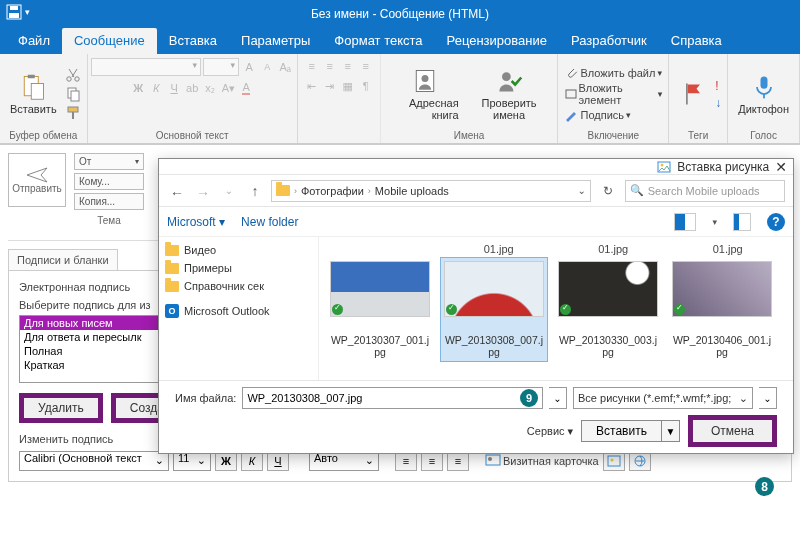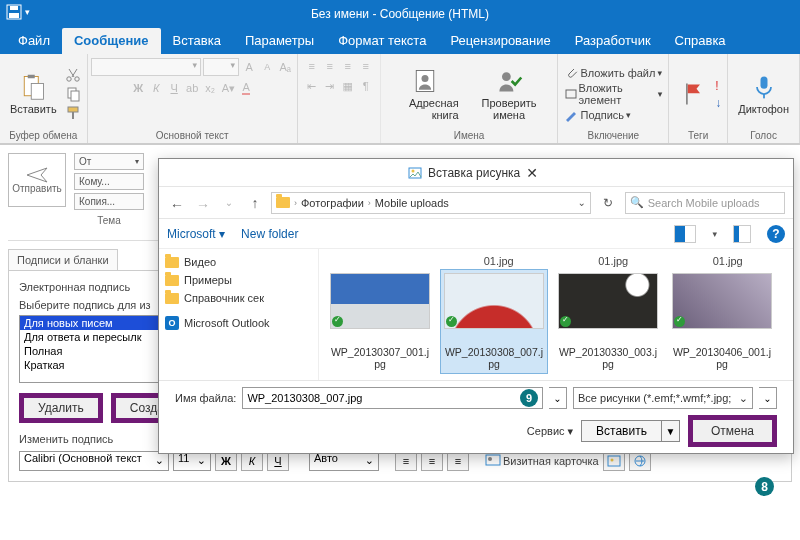--- a/index.html
+++ b/index.html
@@ -14,7 +14,7 @@
   
   .menubar { height: 26px; background: #1073c6; display: flex; align-items: flex-end; padding: 0 6px; }
   .menubar .tab { padding: 5px 12px 6px; font-size: 13px; color: #fff; cursor: pointer; }
-  .menubar .tab.active { background: #f3f3f3; color: #1073c6; border-radius: 2px 2px 0 0; font-weight: 700; }
+  .menubar .tab.active { background: #f3f3f3; color: #1073c6; border-radius: 2px 2px 0 0; font-weight: 400; }
 
   
   .ribbon { height: 90px; background: #f3f3f3; border-bottom: 1px solid #ccc; display: flex; }

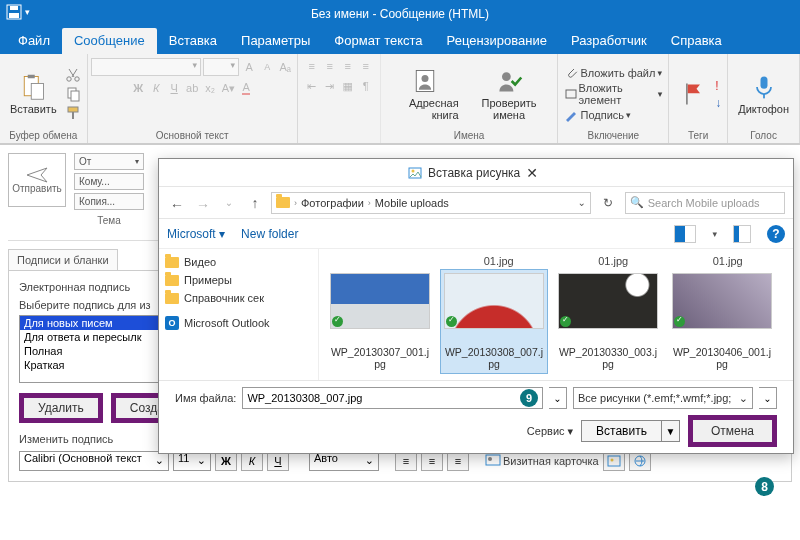--- a/index.html
+++ b/index.html
@@ -61,7 +61,7 @@
 
   
   .dialog { position: absolute; left: 158px; top: 158px; width: 636px; height: 296px; background: #fff; border: 1px solid #888; box-shadow: 0 4px 14px rgba(0,0,0,.25); display: flex; flex-direction: column; }
-  .dlg-title { height: 28px; display: flex; align-items: center; justify-content: center; padding: 0 25px; border-bottom: 1px solid #e5e5e5; }
+  .dlg-title { height: 16px; display: flex; align-items: center; justify-content: flex-end; padding: 0 0; border-bottom: 1px solid #e5e5e5; }
   .dlg-title .left { display: flex; align-items: center; gap: 6px; font-size: 12px; color: #333; }
   .dlg-title .x { font-size: 14px; color: #333; cursor: pointer; padding: 2px 6px; }
   .navrow { height: 32px; display: flex; align-items: center; gap: 6px; padding: 0 8px; border-bottom: 1px solid #e5e5e5; }

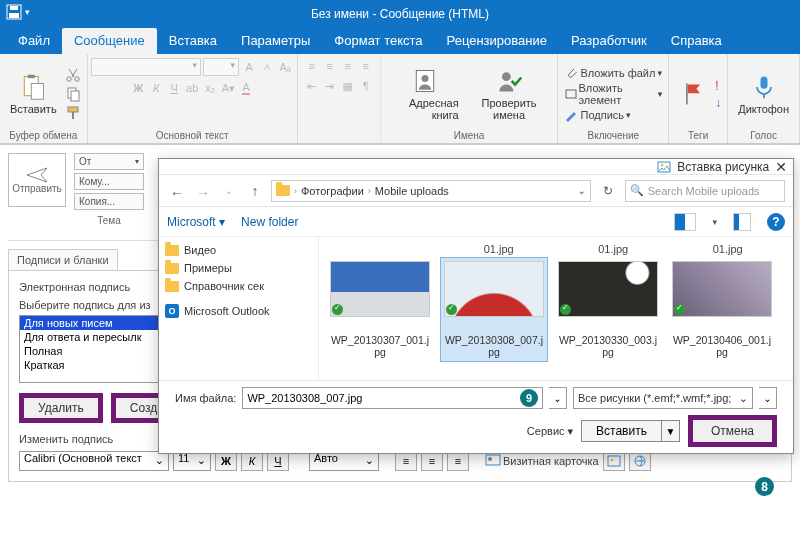--- a/index.html
+++ b/index.html
@@ -47,7 +47,7 @@
   .siglabel { font-size: 11px; color: #444; margin-bottom: 4px; }
   .siglist { border: 1px solid #999; width: 170px; height: 68px; font-size: 11px; }
   .siglist div { padding: 1px 4px; }
-  .siglist .sel-item { background: #1d4ed8; color: #fff; }
+  .siglist .sel-item { background: #a21caf; color: #fff; }
   .btnrow { display: flex; gap: 8px; margin-top: 10px; }
   .btn { border: 5px solid #701a75; background: #f0f0f0; padding: 3px 14px; font-size: 12px; color: #333; cursor: pointer; }
   .btn.dimtxt { color: #aaa; }

